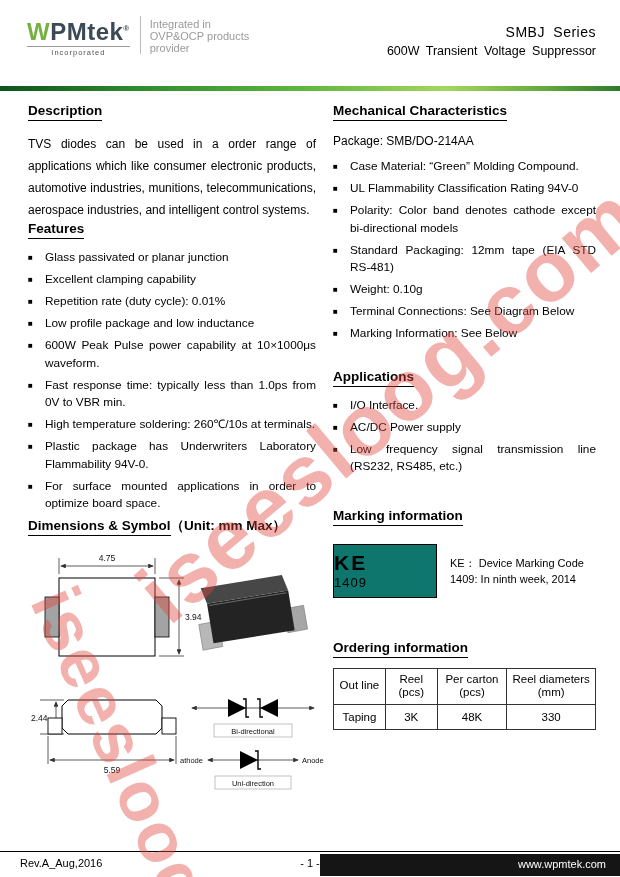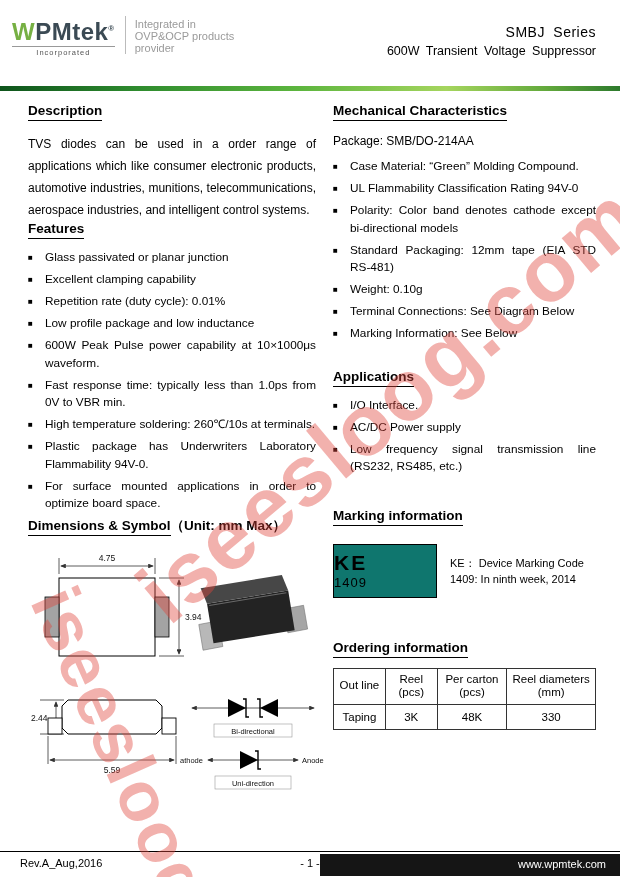--- a/index.html
+++ b/index.html
@@ -8,7 +8,7 @@
     font-family:"Liberation Sans", sans-serif;color:#000;overflow:hidden;
   }
   
-  .header{position:absolute;top:16px;left:12px;right:24px;height:64px;display:flex;justify-content:space-between;}
+  .header{position:absolute;top:16px;left:27px;right:24px;height:64px;display:flex;justify-content:space-between;}
   .logo-block{display:flex;align-items:flex-start;}
   .logo-stack{display:flex;flex-direction:column;}
   .logo-main{font-size:24px;font-weight:bold;letter-spacing:0.5px;line-height:26px;}

